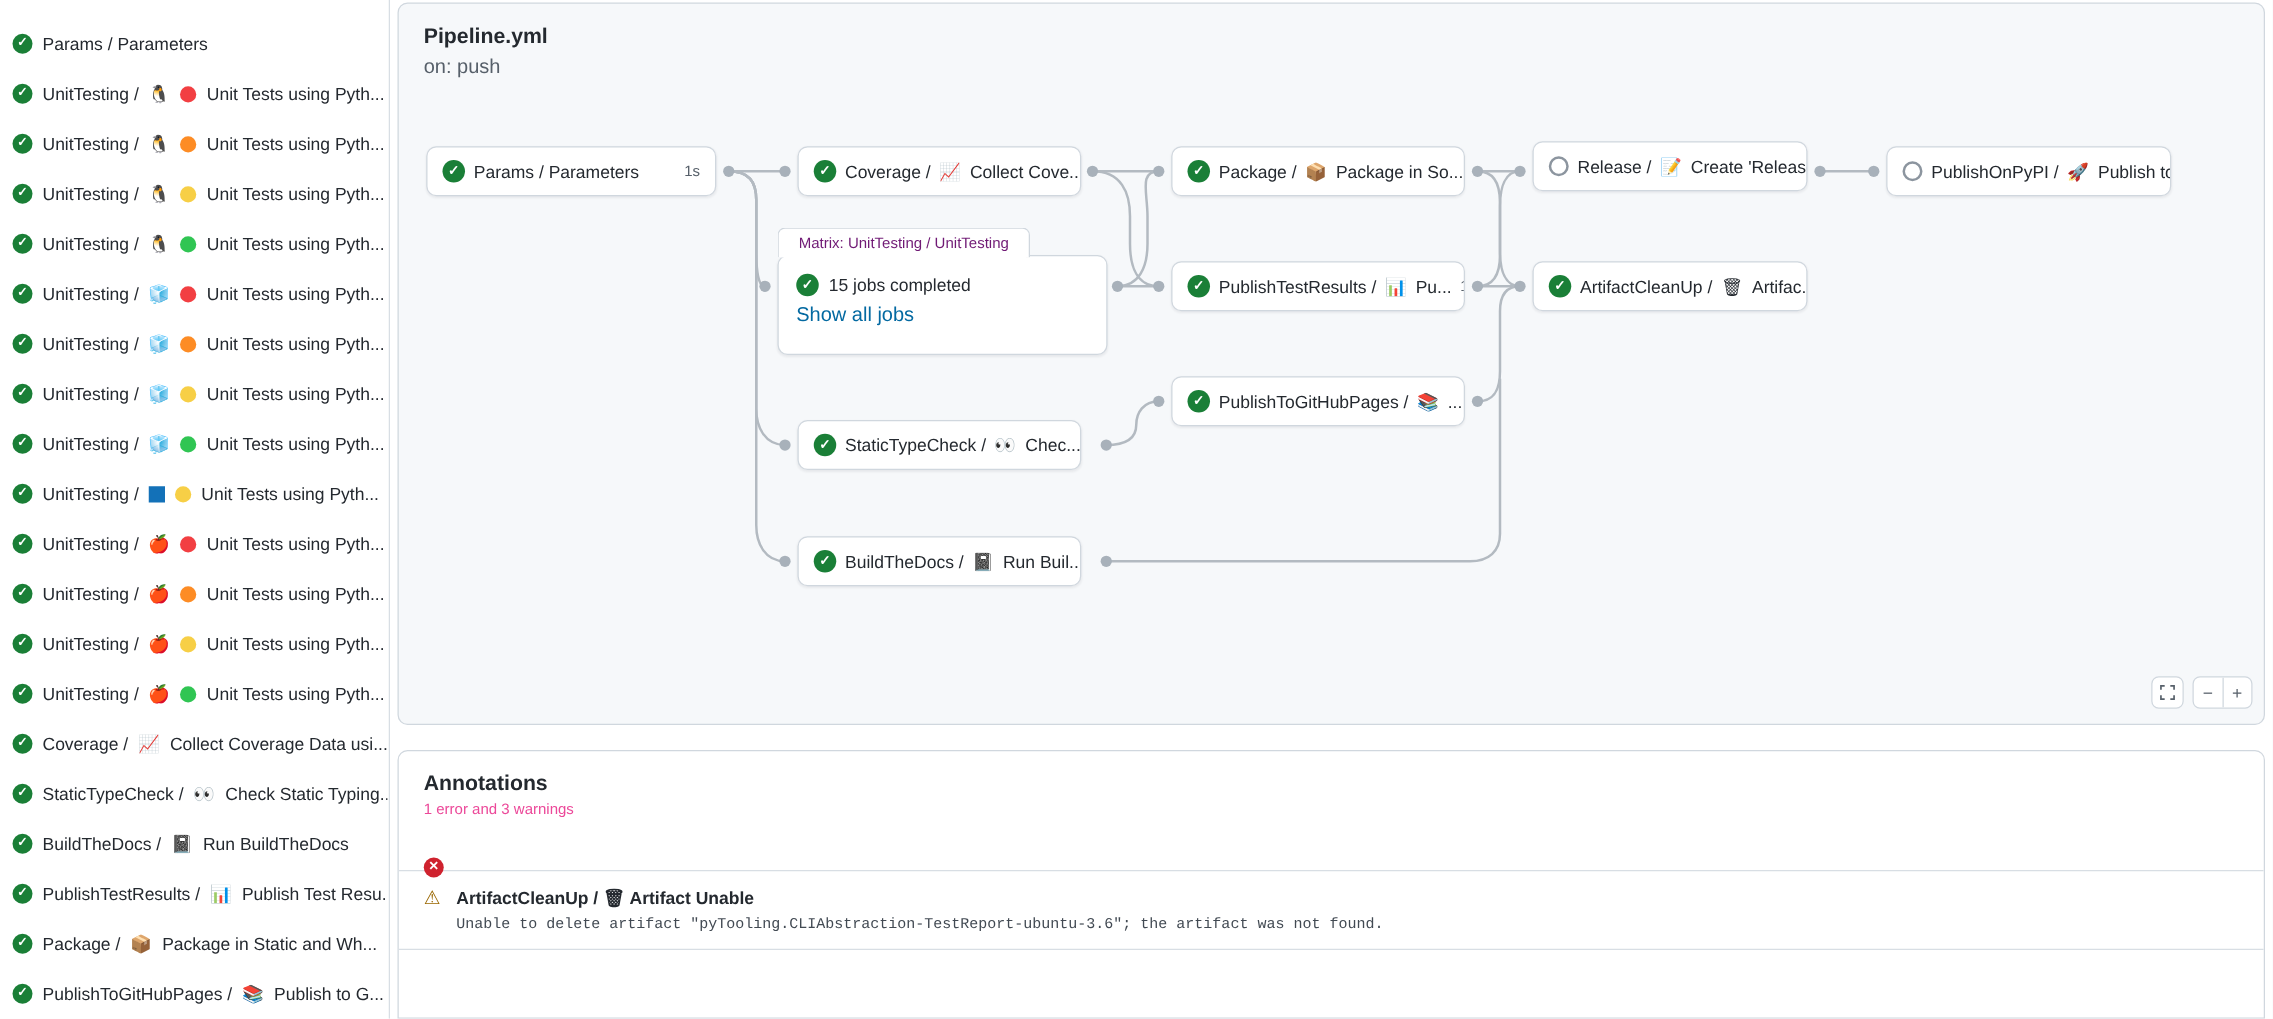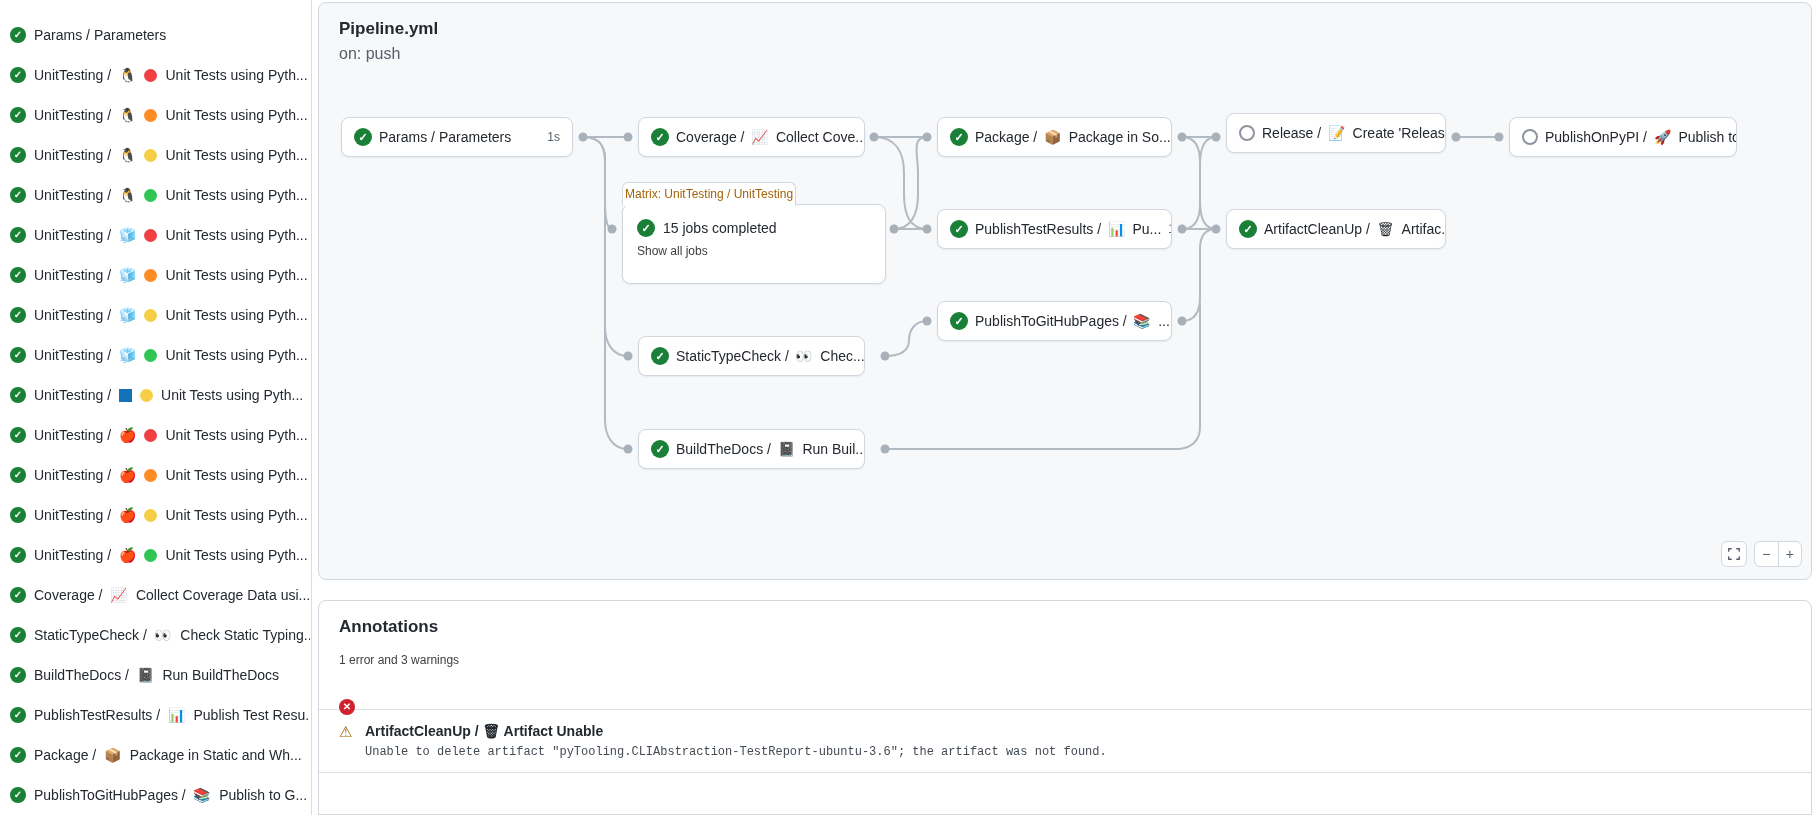--- a/index.html
+++ b/index.html
@@ -36,8 +36,8 @@
   .matrix::before{content:"";position:absolute;left:9px;top:-7px;right:-10px;bottom:9px;background:#fff;
                   border:1px solid #d0d7de;border-radius:8px;z-index:-1}
   .matrix-tab{position:absolute;left:-1px;top:-23px;height:23px;background:#fff;border:1px solid #d0d7de;
-              border-bottom:none;border-radius:6px 6px 0 0;font-size:12px;line-height:22px;padding:0 2px;
-              white-space:nowrap;color:#a16207}
+              border-bottom:none;border-radius:6px 6px 0 0;font-size:12px;line-height:22px;padding:0 16px;
+              white-space:nowrap;color:#701a75}
   .matrix-row{display:flex;align-items:center;gap:8px;padding:14px 14px 0;font-size:14px}
   .matrix-link{padding:7px 14px 0;font-size:12px;color:#404040;cursor:pointer}
 

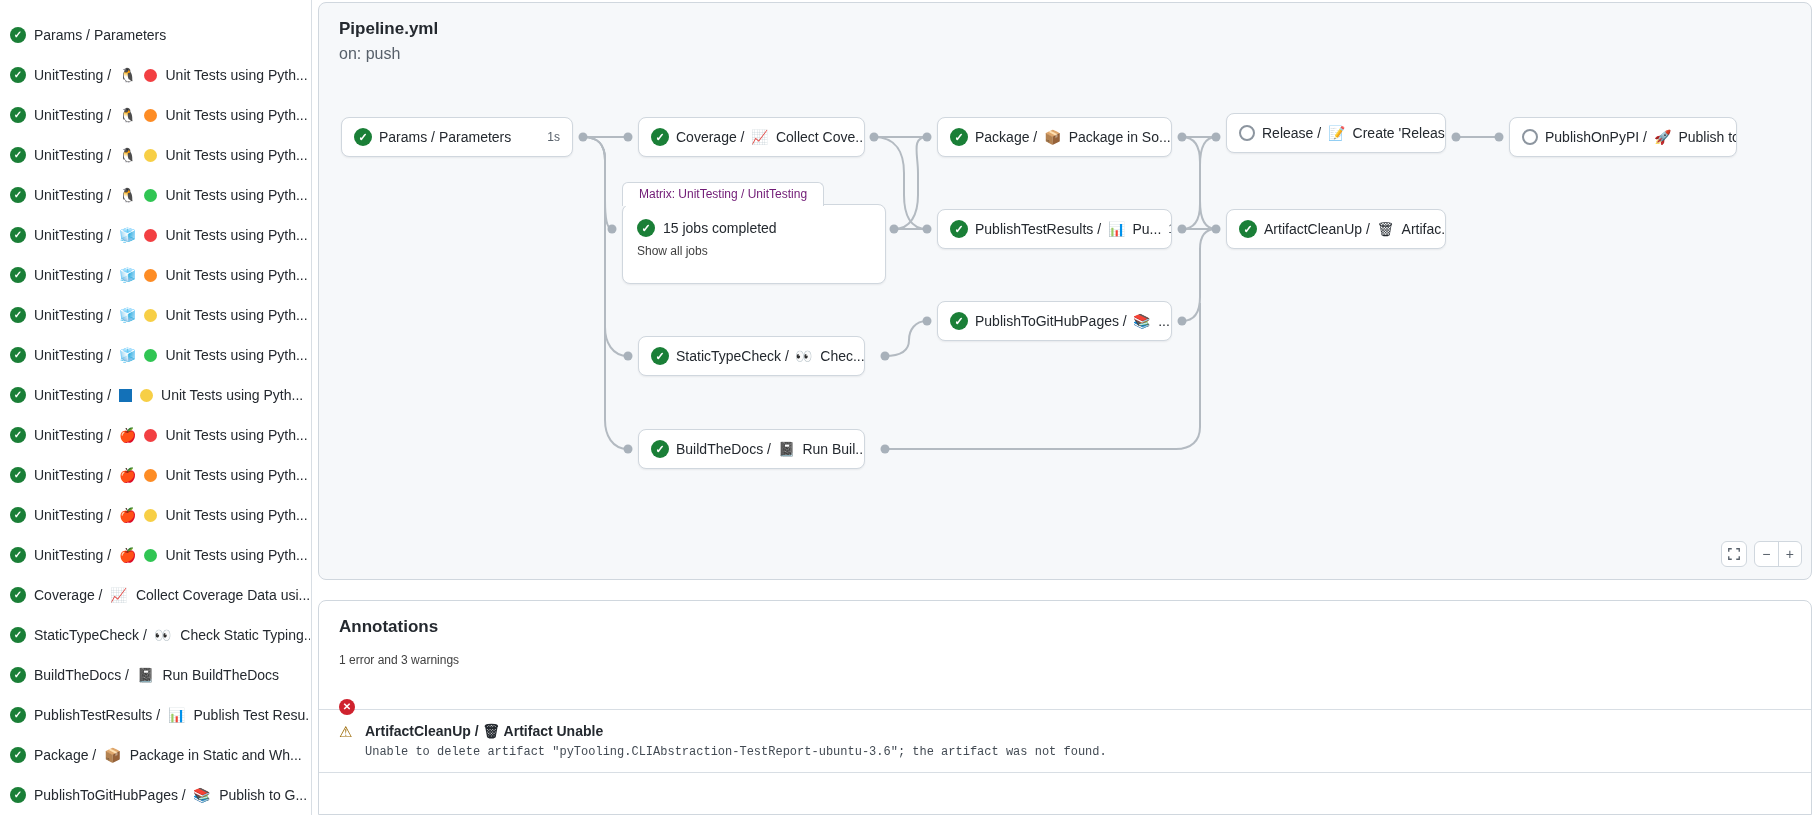--- a/index.html
+++ b/index.html
@@ -39,7 +39,7 @@
               border-bottom:none;border-radius:6px 6px 0 0;font-size:12px;line-height:22px;padding:0 16px;
               white-space:nowrap;color:#701a75}
   .matrix-row{display:flex;align-items:center;gap:8px;padding:14px 14px 0;font-size:14px}
-  .matrix-link{padding:7px 14px 0;font-size:12px;color:#404040;cursor:pointer}
+  .matrix-link{padding:7px 14px 0;font-size:16px;color:#0369a1;cursor:pointer}
 
   
   .ctl-full{position:absolute;left:1402px;top:538px;width:26px;height:26px;background:#fff;border:1px solid #d0d7de;

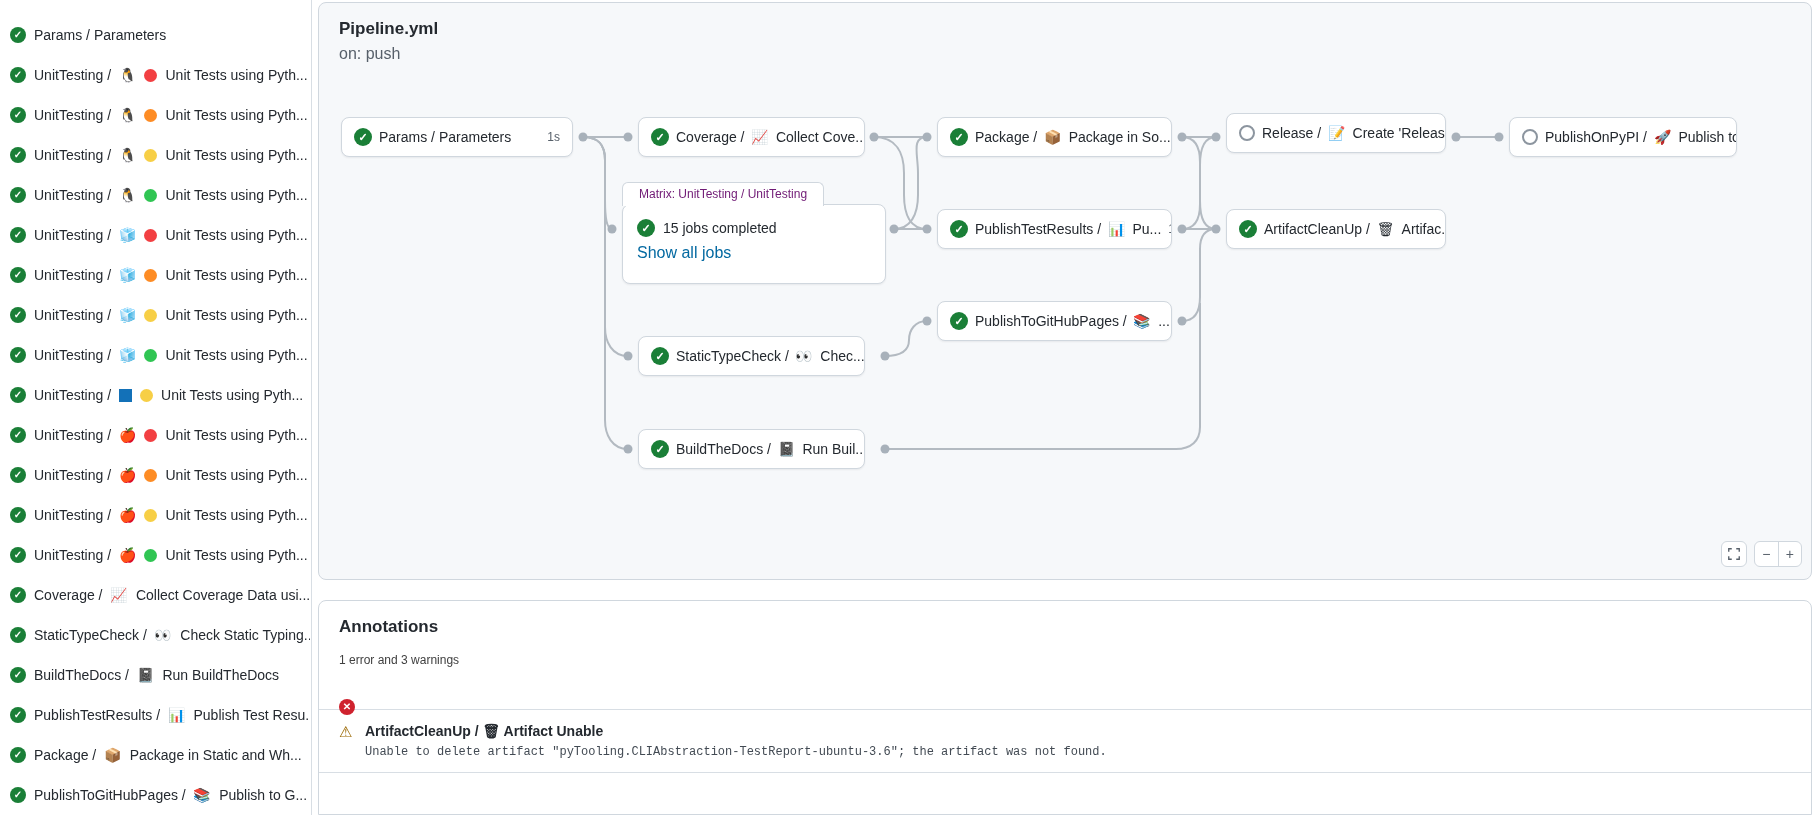--- a/index.html
+++ b/index.html
@@ -53,7 +53,7 @@
   .ann{position:absolute;left:318px;top:600px;width:1494px;height:215px;background:#fff;border:1px solid #d0d7de;
        border-radius:8px 8px 0 0;box-sizing:border-box;overflow:hidden}
   .ann-title{margin:16px 20px 3px;font-size:17px;font-weight:700}
-  .ann-sub{margin:16px 20px;font-size:12px;color:#404040}
+  .ann-sub{margin:3px 20px;font-size:12px;color:#ec4899}
   .ann-list{margin-top:16px}
   .ann-item{position:relative;padding:13px 20px 13px 46px;border-bottom:1px solid #d8dee4}
   .ann-ico{position:absolute;left:20px;top:13px;width:16px;height:16px}

